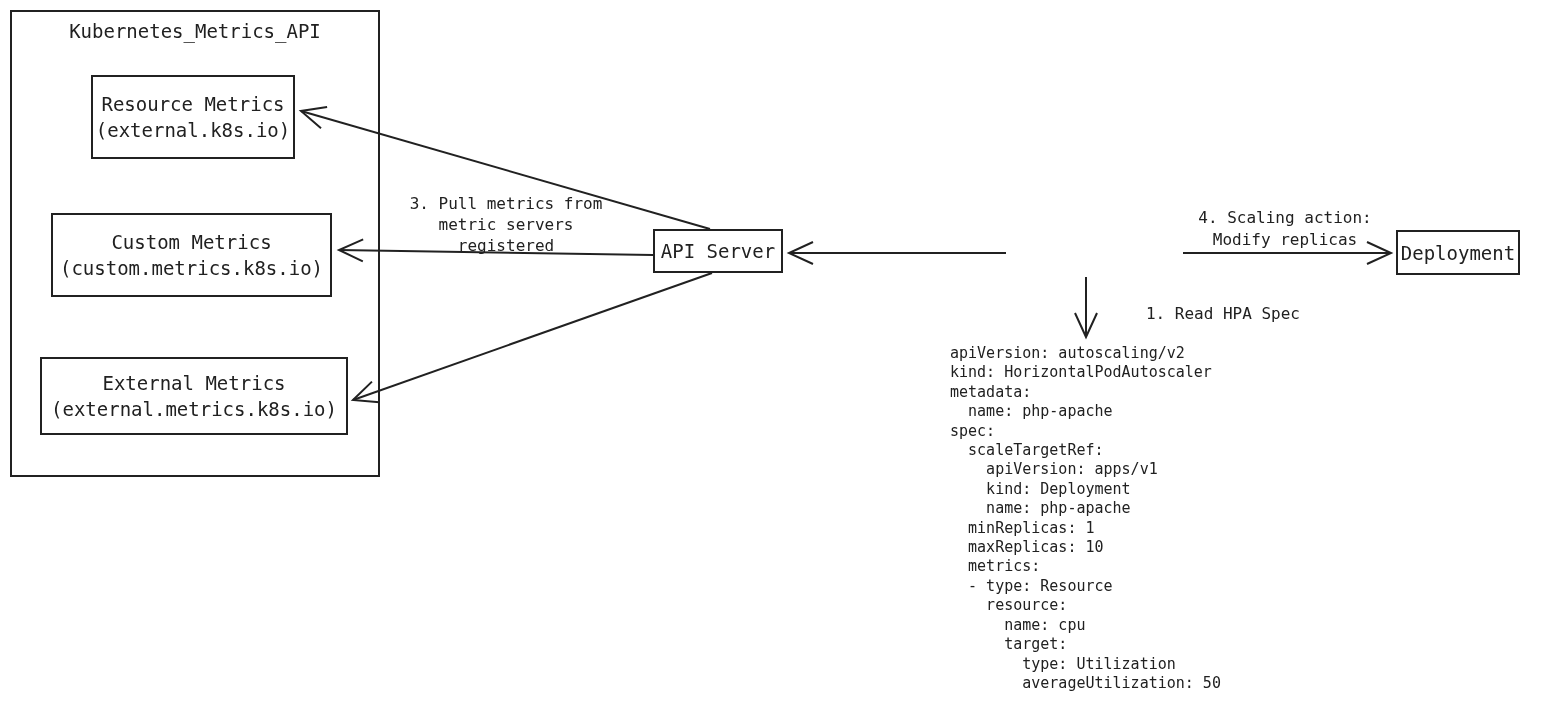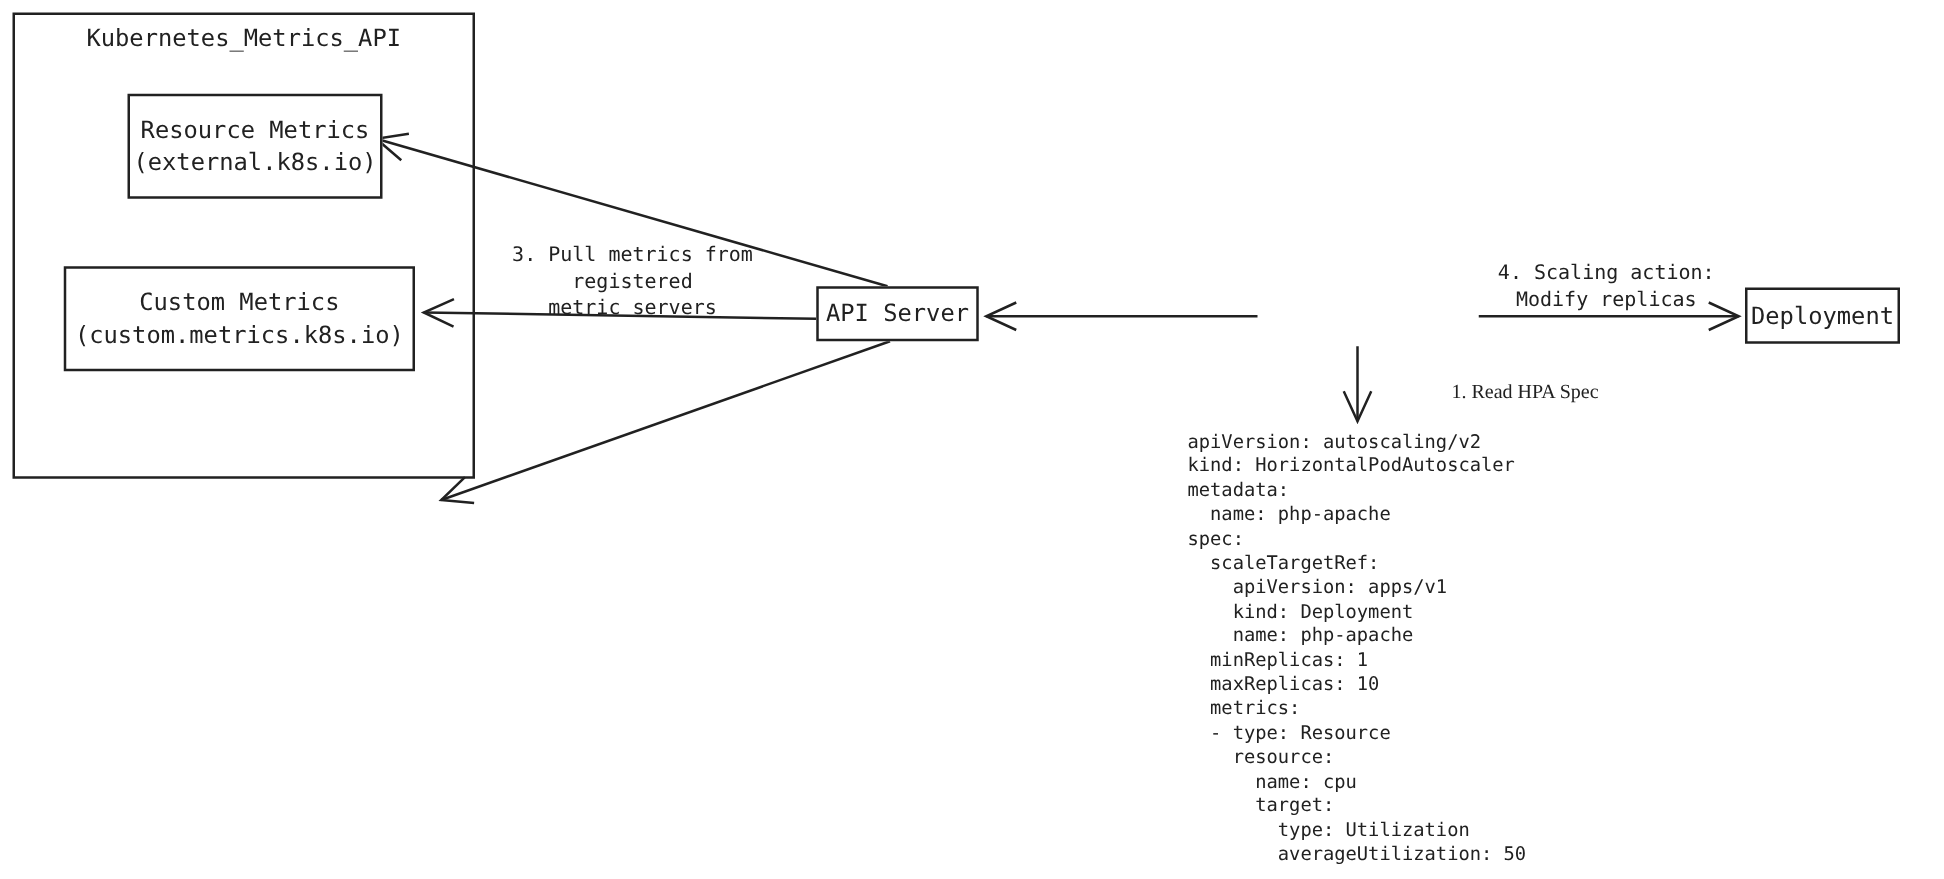--- a/index.html
+++ b/index.html
@@ -27,7 +27,7 @@
   .group-box {
     position: absolute;
     left: 10px; top: 10px;
-    width: 370px; height: 373px;
+    width: 370px; height: 467px;
     border: 2px solid #212121;
     background: transparent;
     box-sizing: border-box;

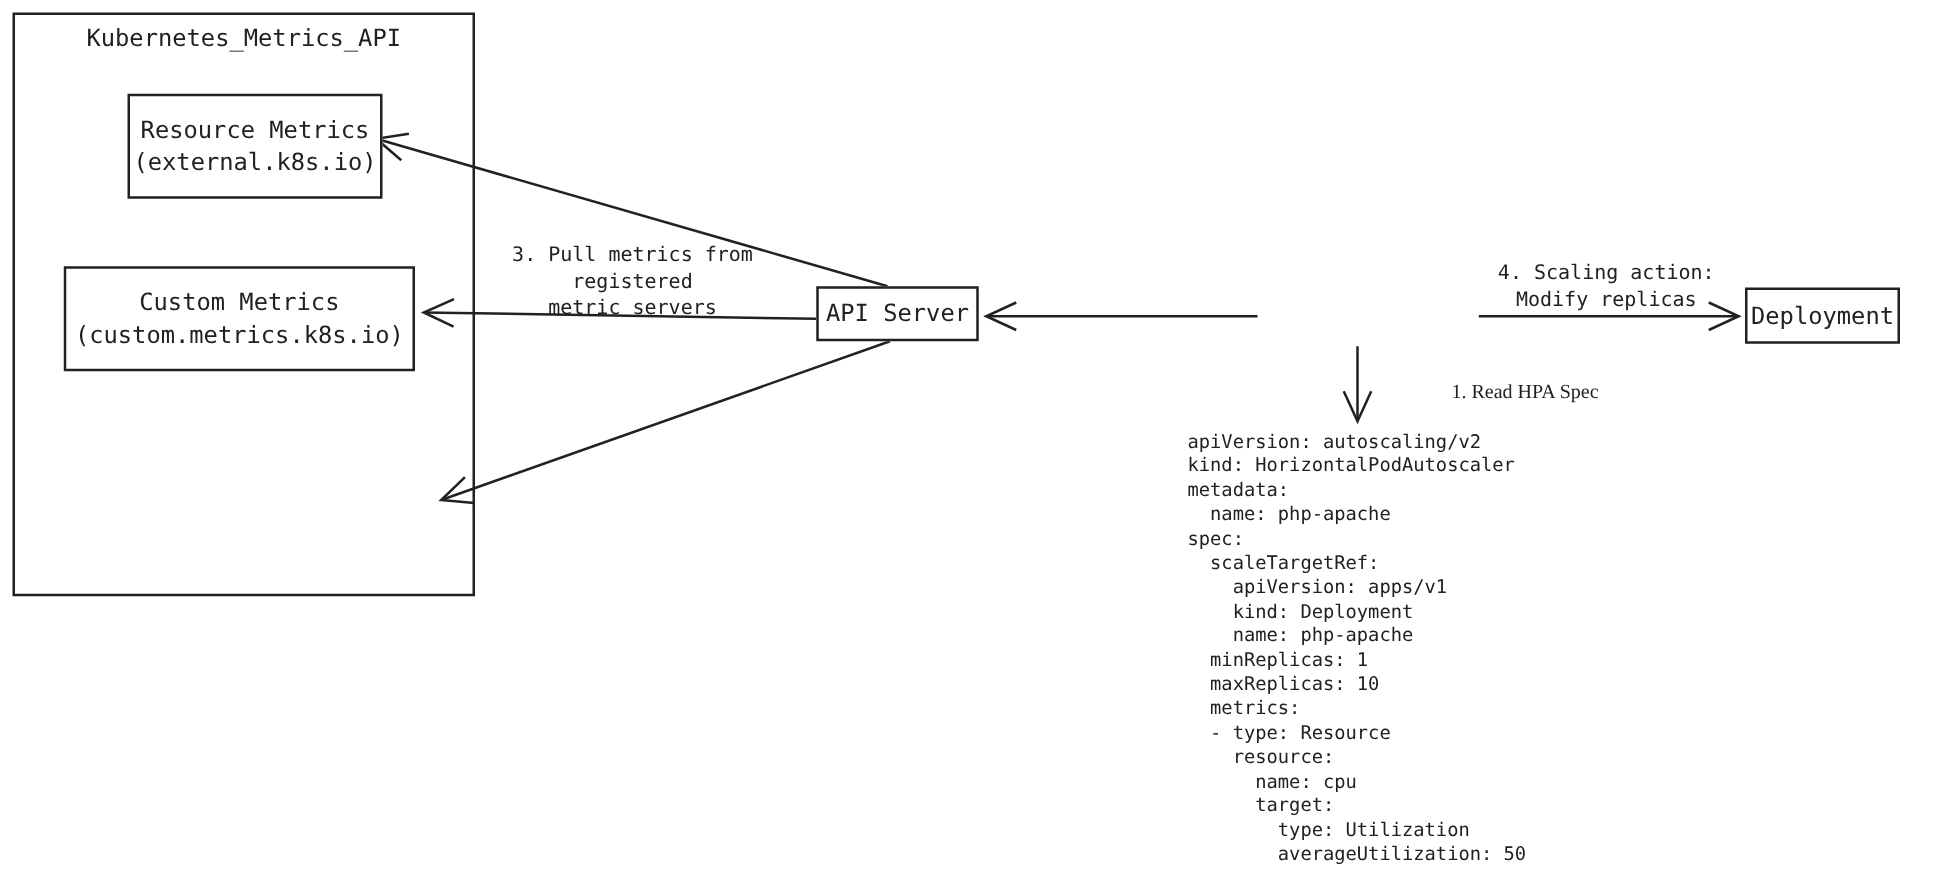--- a/index.html
+++ b/index.html
@@ -57,7 +57,7 @@
     white-space: pre;
     z-index: 3;
   }
-  #node-resource-metrics { left: 91px;  top: 75px;  width: 204px; height: 84px; margin-left: 11px; }
+  #node-resource-metrics { left: 91px;  top: 75px;  width: 204px; height: 84px; }
   #node-custom-metrics   { left: 51px;  top: 213px; width: 281px; height: 84px; }
   #node-external-metrics { left: 40px;  top: 357px; width: 308px; height: 78px; }
   #node-api-server       { left: 653px; top: 229px; width: 130px; height: 44px; }

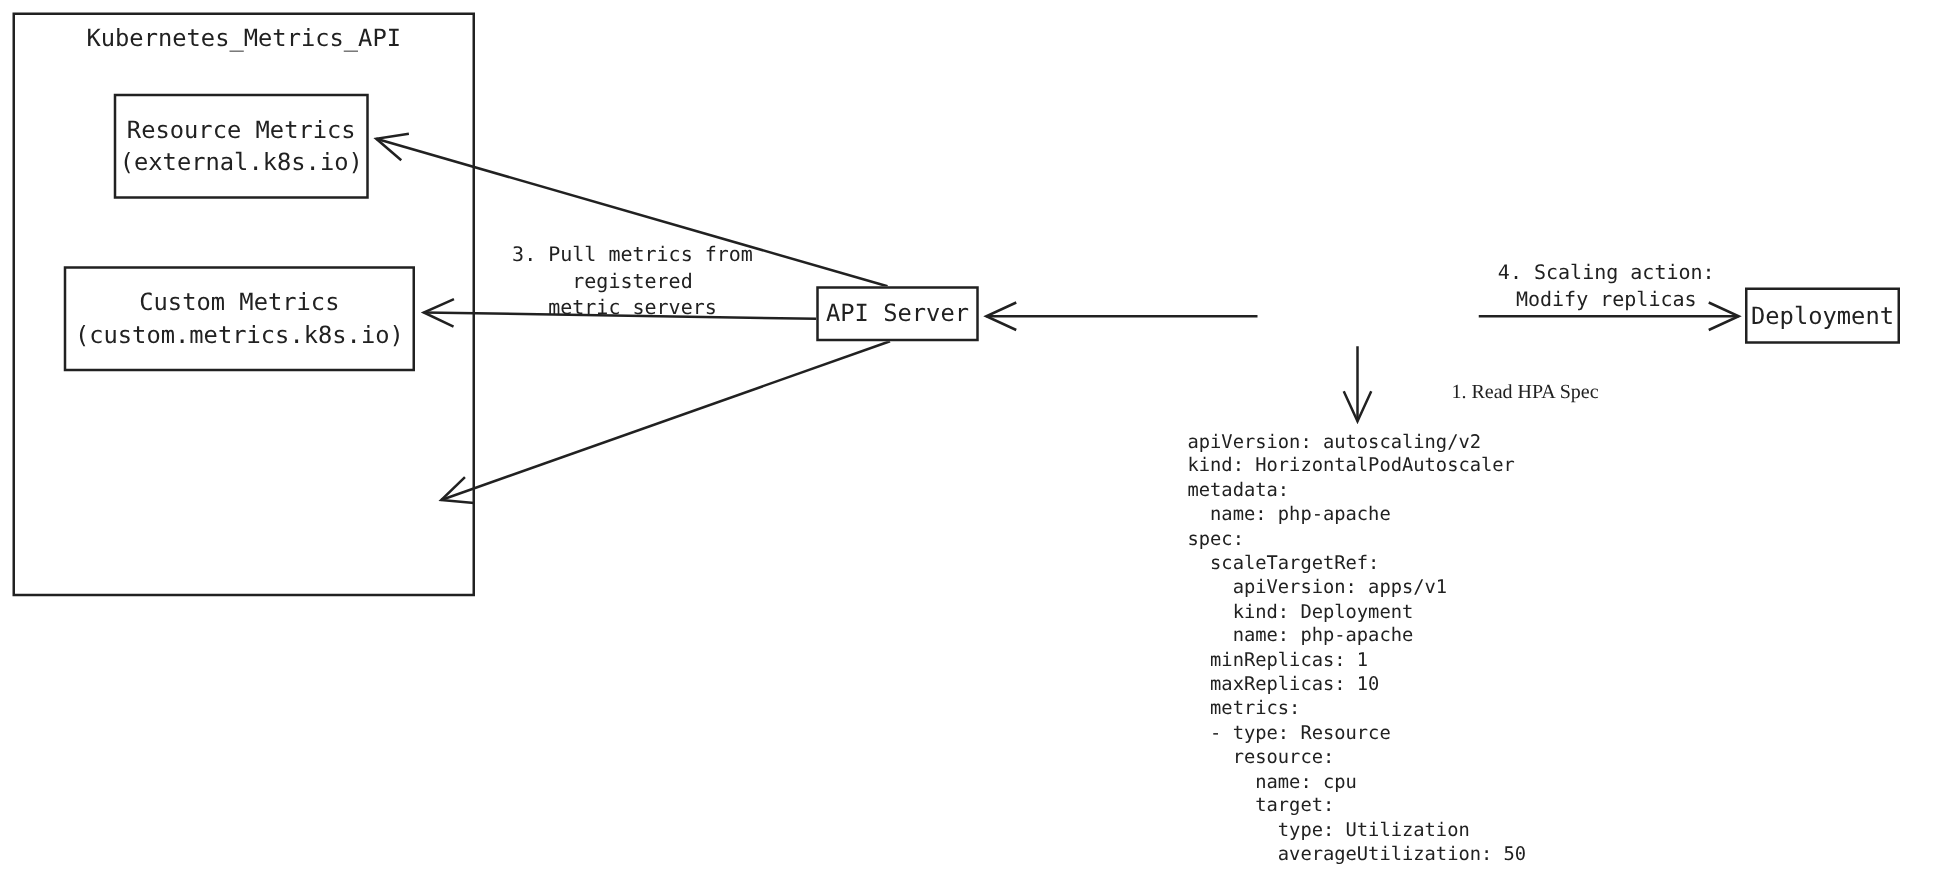--- a/index.html
+++ b/index.html
@@ -124,7 +124,7 @@
     <span>Deployment</span>
   </div>
 
-  <div class="edge-label" id="label-pull-metrics"><div>3. Pull metrics from</div><div>registered</div><div>metric servers</div></div>
+  <div class="edge-label" id="label-pull-metrics"><div>3. Pull metrics from</div><div>metric servers</div><div>registered</div></div>
 
 
   <div class="edge-label" id="label-scaling-action"><div>4. Scaling action:</div><div>Modify replicas</div></div>

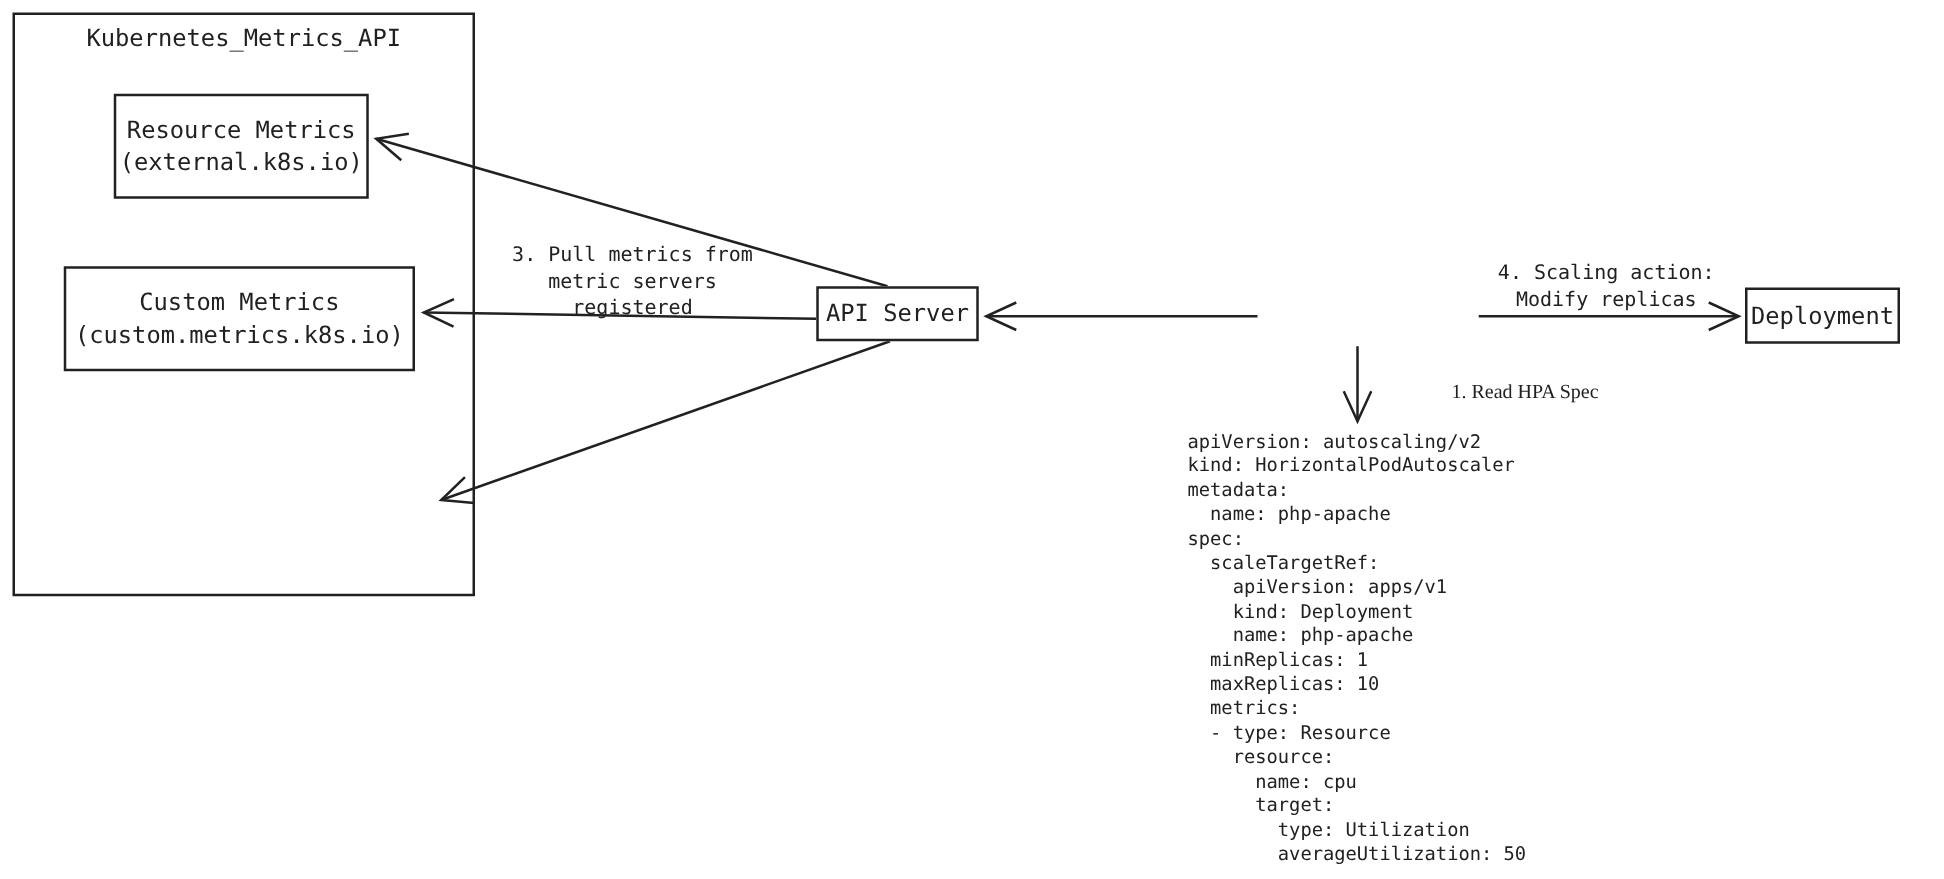--- a/index.html
+++ b/index.html
@@ -75,7 +75,7 @@
   #label-pull-metrics   { left: 398px;  top: 193px; width: 216px; }
   #label-obtain-metrics { left: 788px;  top: 205px; width: 228px; line-height: 22px; }
   #label-scaling-action { left: 1194px; top: 207px; width: 182px; line-height: 22px; }
-  #label-read-hpa-spec  { left: 1140px; top: 303px; width: 160px; text-align: center; font-family: Liberation Serif, serif; }
+  #label-read-hpa-spec  { left: 1140px; top: 303px; width: 160px; text-align: right; }
   .yaml-block {
     position: absolute;
     left: 950px; top: 344px;

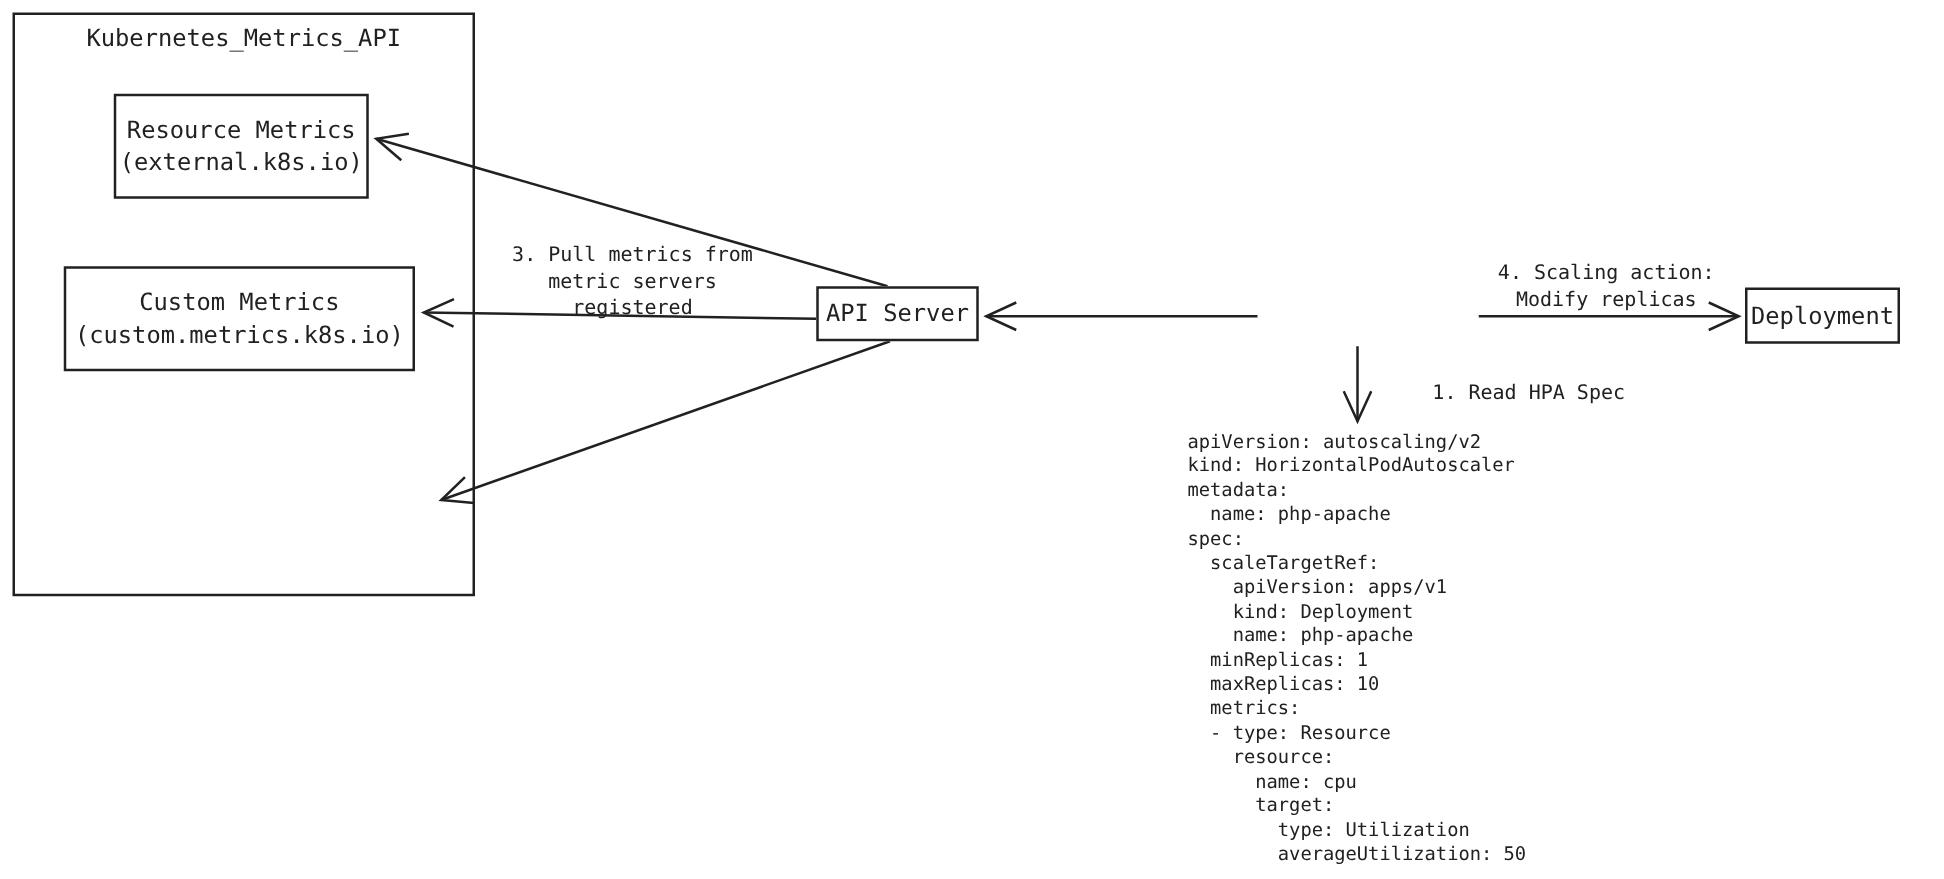--- a/index.html
+++ b/index.html
@@ -114,6 +114,7 @@
 
   <div class="node" id="node-custom-metrics"><div>Custom Metrics</div><div>(custom.metrics.k8s.io)</div></div>
 
+  <div class="node" id="node-external-metrics"><div>External Metrics</div><div>(external.metrics.k8s.io)</div></div>
 
   <div class="node" id="node-api-server">
     <span>API Server</span>

